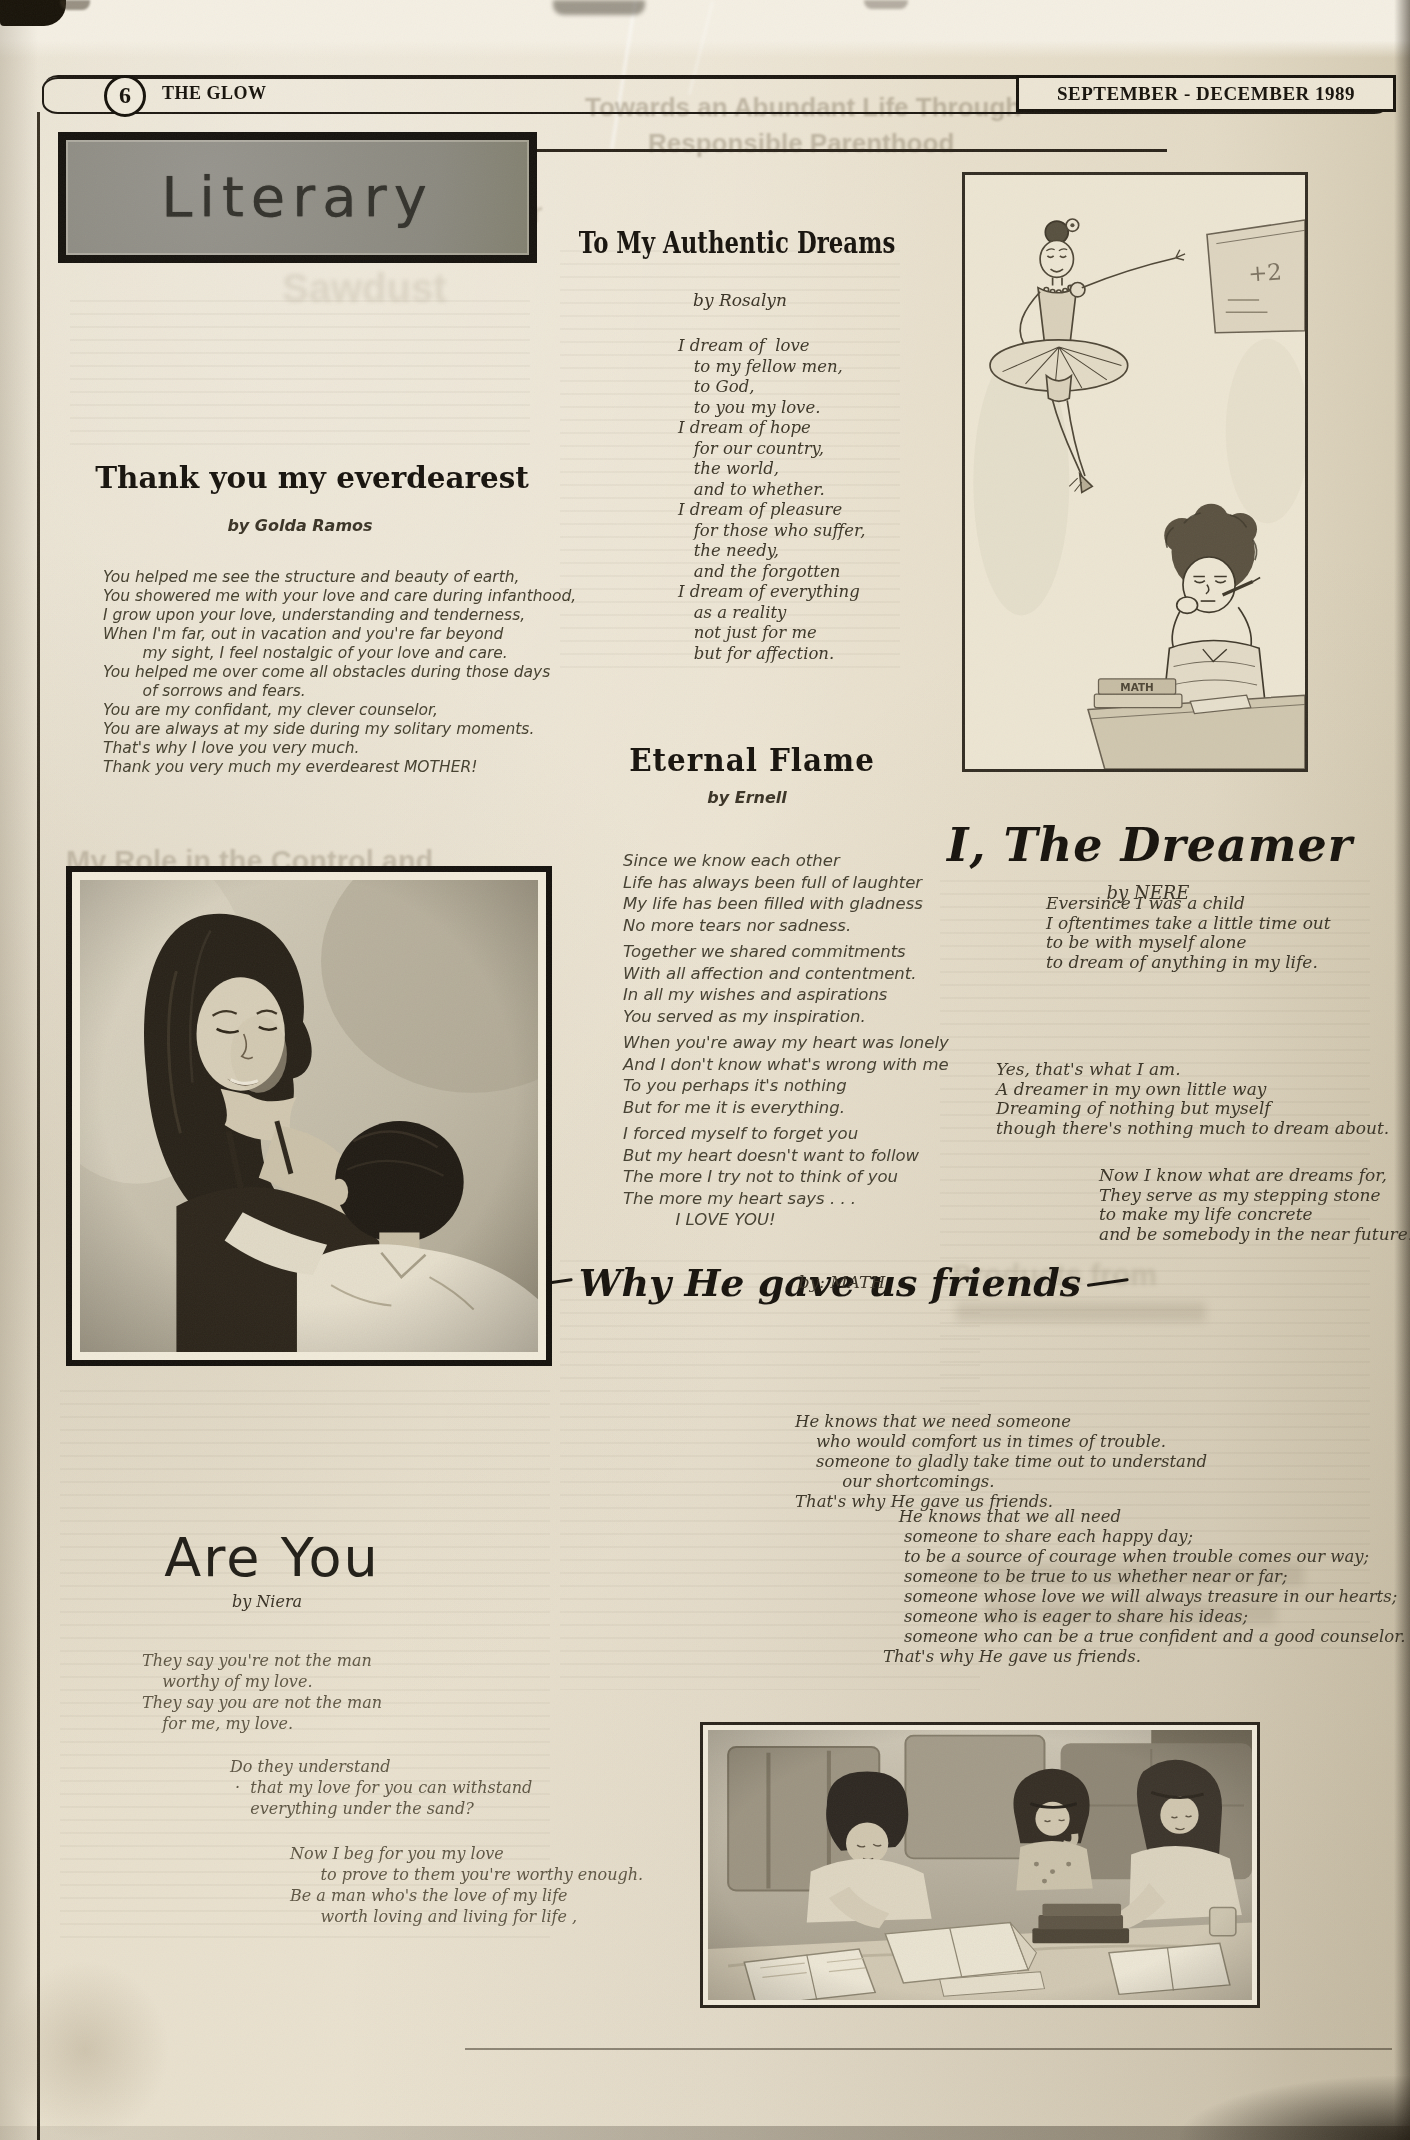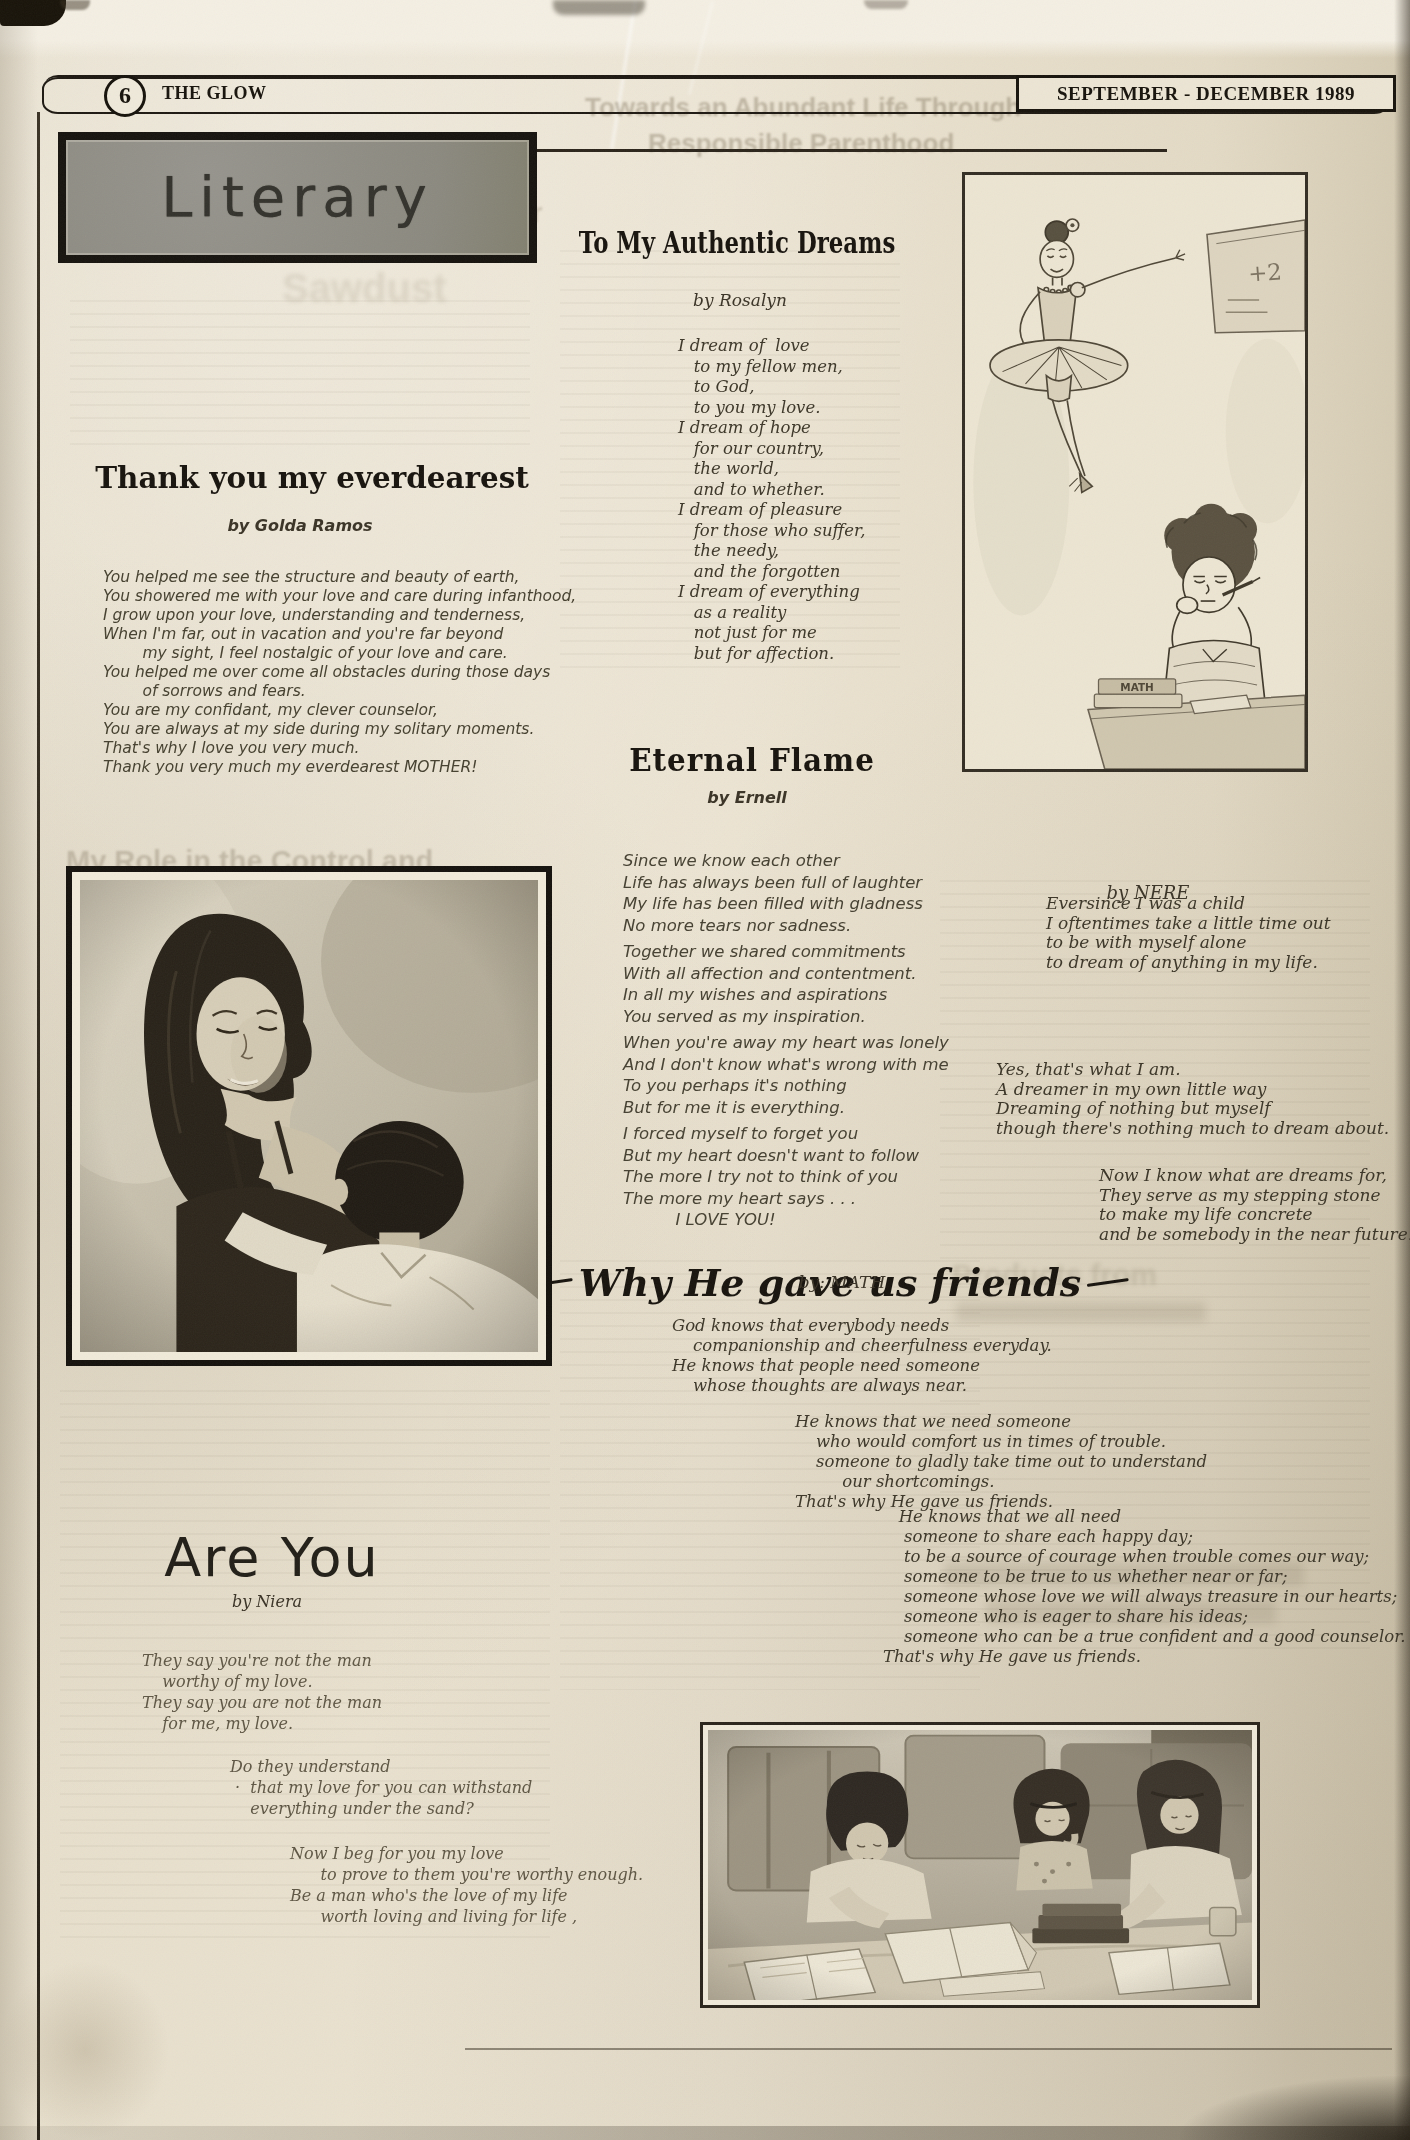--- a/index.html
+++ b/index.html
@@ -343,6 +343,7 @@
     </svg>
   </div>
 
+  <div class="abs ttl t-dreamer" style="left:1150px;top:818px;">I, The Dreamer</div>
   <div class="abs byline by-serif" style="left:1148px;top:882px;font-size:18px;">by NERE</div>
   <div class="abs p-dreamer" style="left:1046px;top:894px;">
       <div class="pline">Eversince I was a child</div>

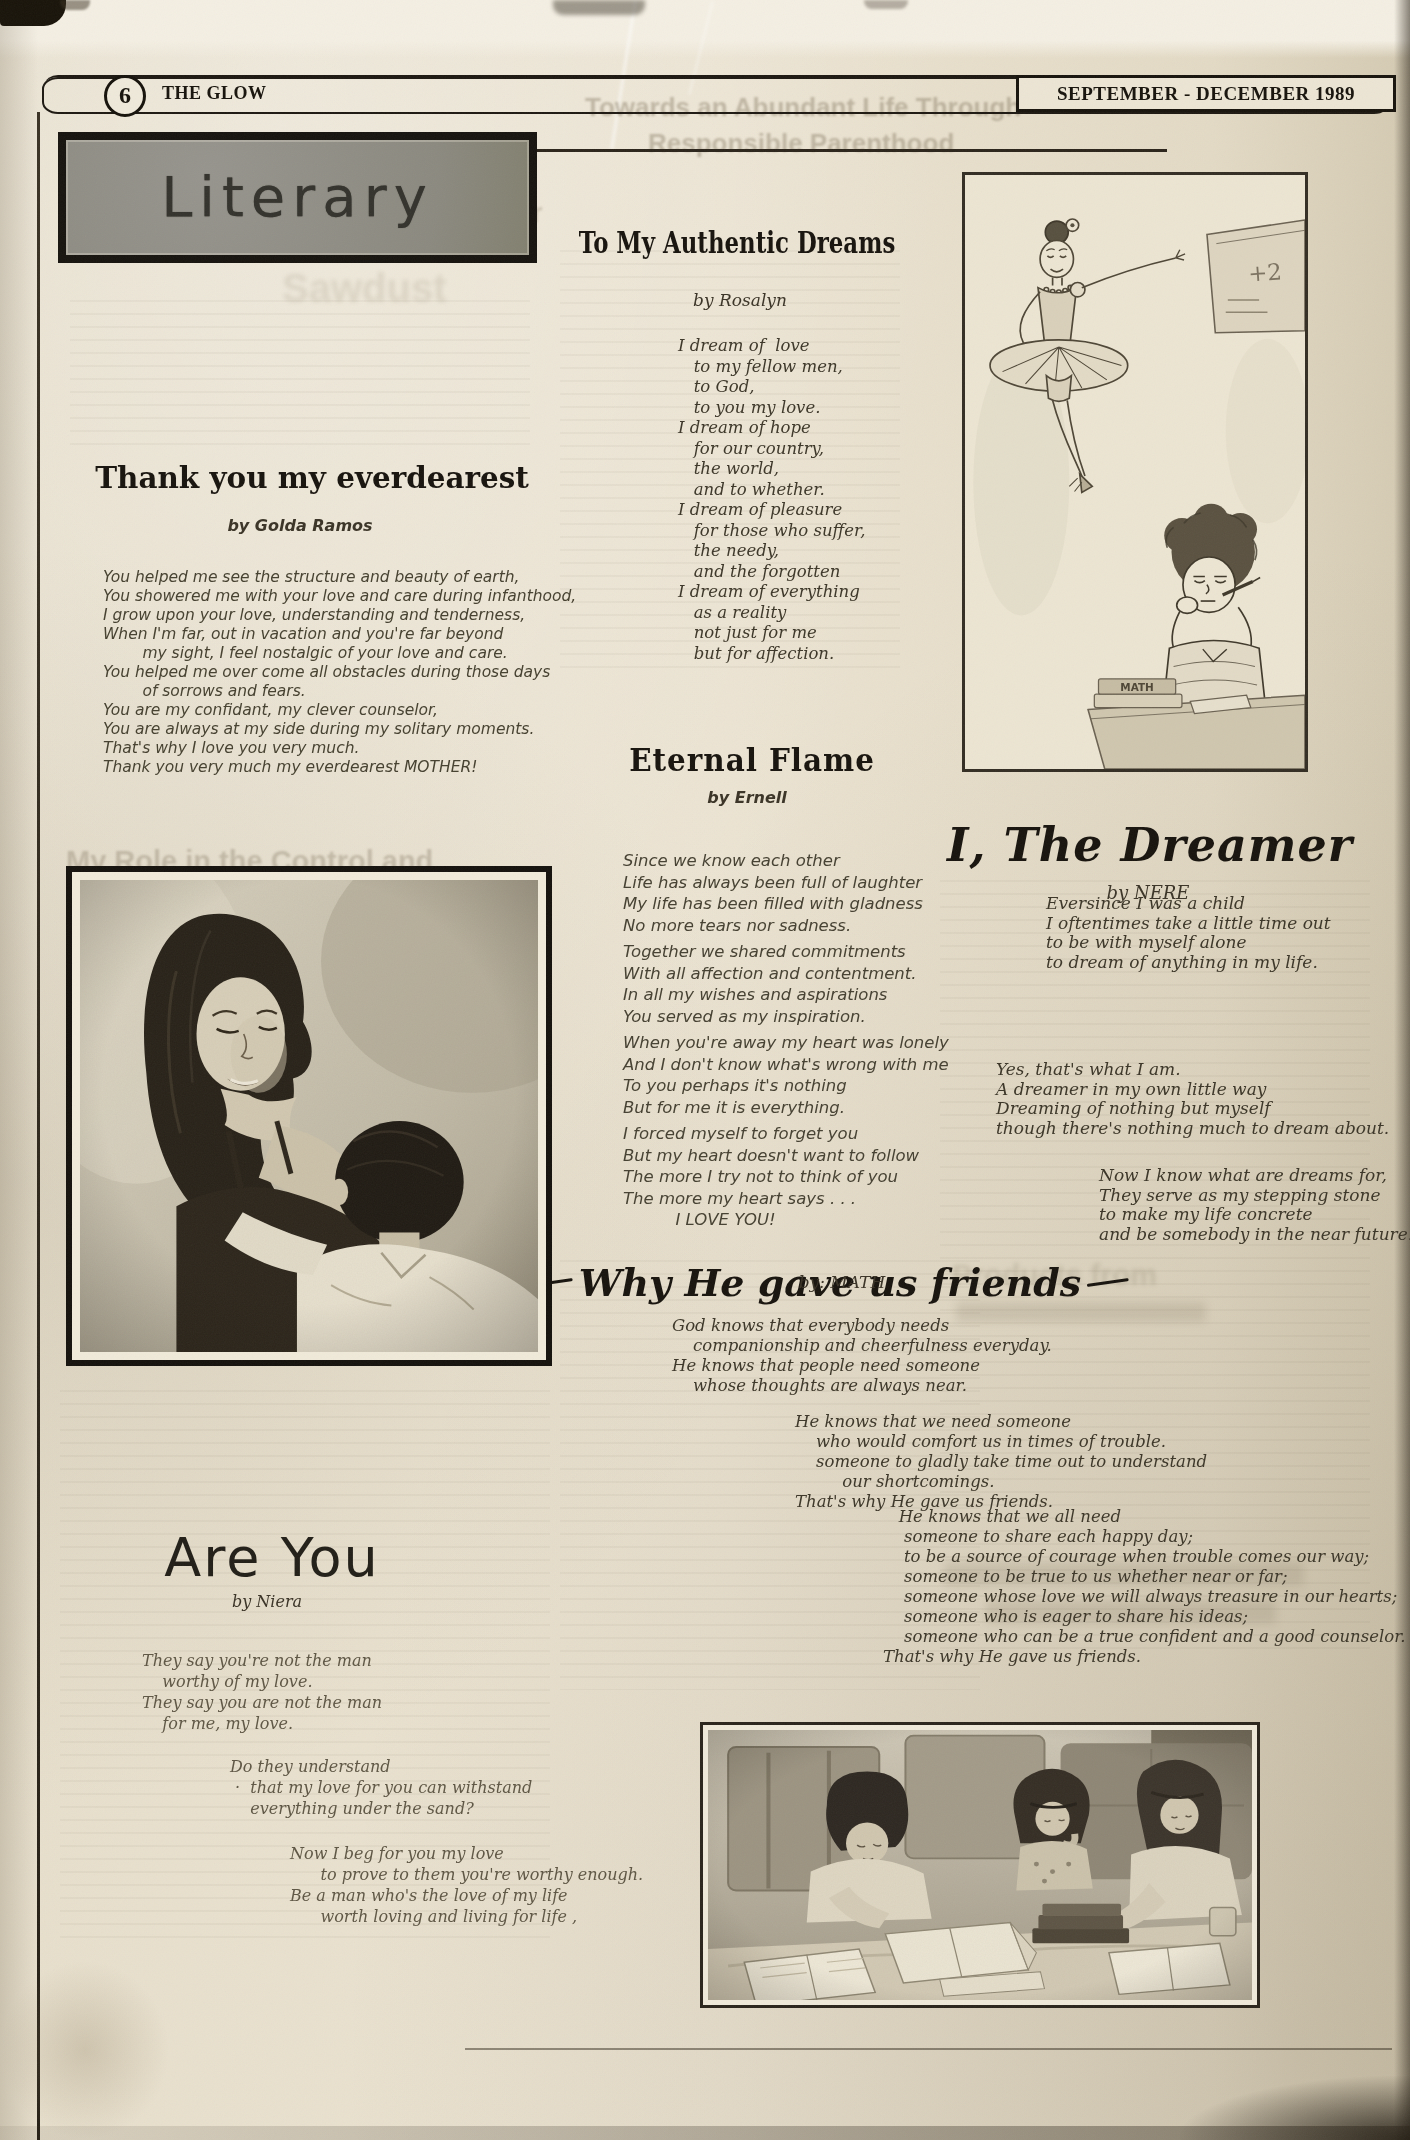--- a/index.html
+++ b/index.html
@@ -164,12 +164,6 @@
 
   <div class="abs ttl t-friends" style="left:830px;top:1222px;"><span class="swash sw-l"></span><span>Why He gave us friends</span><span class="swash sw-r"></span></div>
   <div class="abs byline by-serif" style="left:842px;top:1272px;">by: MATH</div>
-  <div class="abs p-friends" style="left:672px;top:1316px;">
-      <div class="pline">God knows that everybody needs</div>
-      <div class="pline">    companionship and cheerfulness everyday.</div>
-      <div class="pline">He knows that people need someone</div>
-      <div class="pline">    whose thoughts are always near.</div>
-    </div>
   <div class="abs p-friends" style="left:795px;top:1412px;">
       <div class="pline">He knows that we need someone</div>
       <div class="pline">    who would comfort us in times of trouble.</div>

